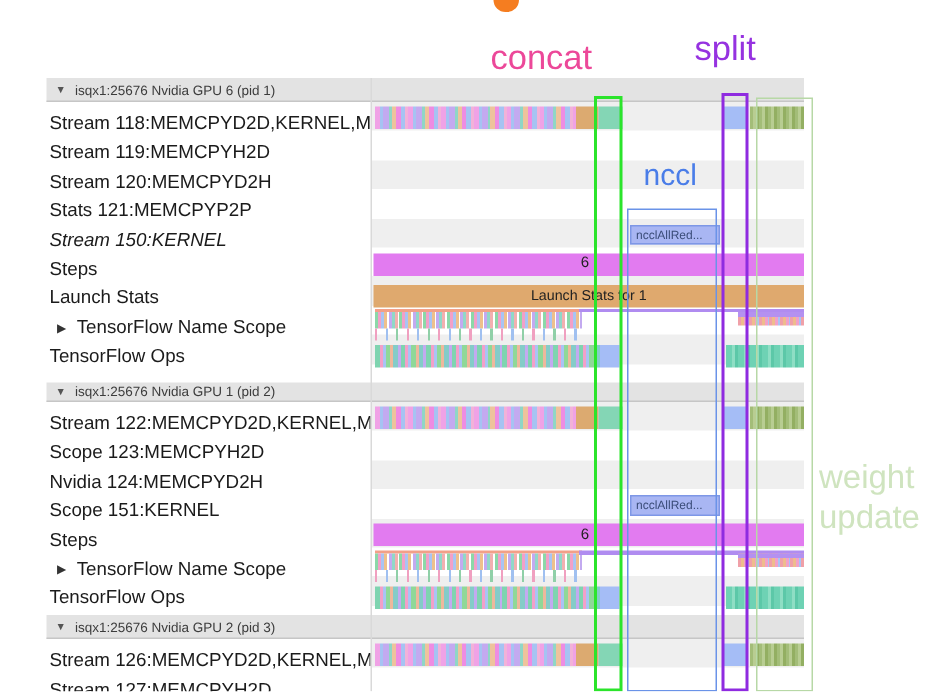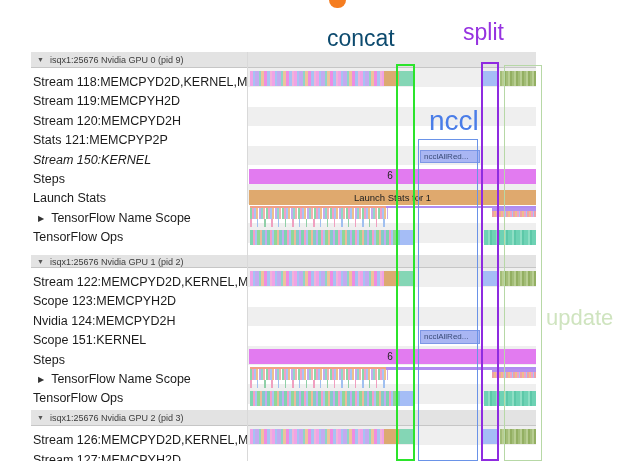--- a/index.html
+++ b/index.html
@@ -68,7 +68,7 @@
 <div id="canvas">
   <div id="orange-blob"></div>
 
-  <div class="annot" style="left:327px;top:26px;font-size:23px;color:#0c4a6e;">concat</div>
+  <div class="annot" style="left:327px;top:26px;font-size:23px;color:#ec4899;">concat</div>
   <div class="annot" style="left:463px;top:20px;font-size:23px;color:#9632e0;">split</div>
   <div class="annot" style="left:429px;top:106px;font-size:28px;color:#4a7de8;">nccl</div>
   <div class="annot" style="left:546px;top:304px;font-size:22px;color:#cfe4bf;line-height:27px;">

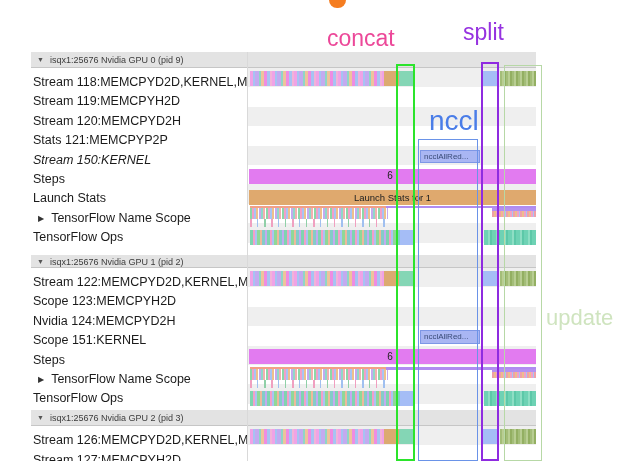--- a/index.html
+++ b/index.html
@@ -76,7 +76,7 @@
   </div>
 
   <div id="tracks">
-      <div class="sec-header" style="top: 52px; height: 16px; line-height: 16px;"><span class="tri">▼</span><span>isqx1:25676 Nvidia GPU 0 (pid 9)</span></div>
+      <div class="sec-header" style="top: 52px; height: 16px; line-height: 16px;"><span class="tri">▼</span><span>isqx1:25676 Nvidia GPU 6 (pid 1)</span></div>
       <div class="row-bg" style="top: 68px; height: 19.4px;"></div>
       <div class="row-label" style="top: 75px;"><span>Stream 118:MEMCPYD2D,KERNEL,ME</span></div>
       <div class="sg sg-stripes" style="left: 250px; width: 134px; top: 71px; height: 15px;"></div>

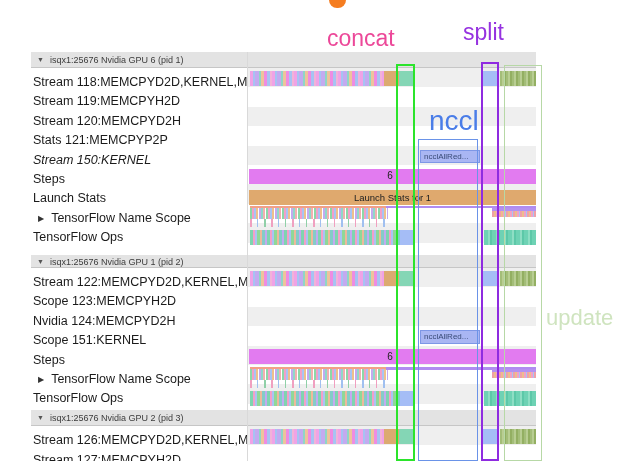--- a/index.html
+++ b/index.html
@@ -70,7 +70,7 @@
 
   <div class="annot" style="left:327px;top:26px;font-size:23px;color:#ec4899;">concat</div>
   <div class="annot" style="left:463px;top:20px;font-size:23px;color:#9632e0;">split</div>
-  <div class="annot" style="left:429px;top:106px;font-size:28px;color:#4a7de8;">nccl</div>
+  <div class="annot" style="left:429px;top:106px;font-size:20px;color:#4a7de8;">nccl</div>
   <div class="annot" style="left:546px;top:304px;font-size:22px;color:#cfe4bf;line-height:27px;">
     <div>update</div>
   </div>

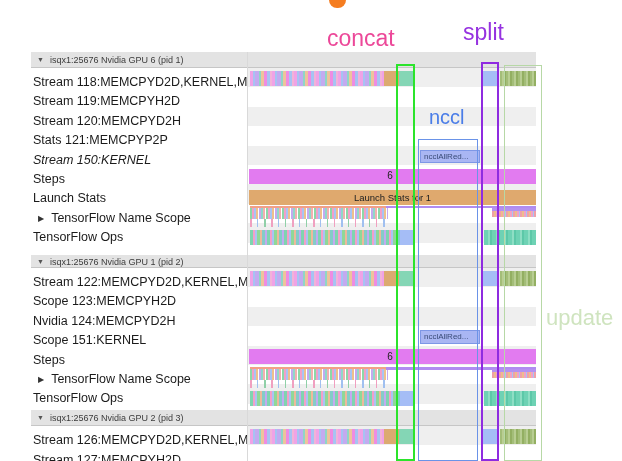--- a/index.html
+++ b/index.html
@@ -72,6 +72,7 @@
   <div class="annot" style="left:463px;top:20px;font-size:23px;color:#9632e0;">split</div>
   <div class="annot" style="left:429px;top:106px;font-size:20px;color:#4a7de8;">nccl</div>
   <div class="annot" style="left:546px;top:304px;font-size:22px;color:#cfe4bf;line-height:27px;">
+    <div>weight</div>
     <div>update</div>
   </div>
 

